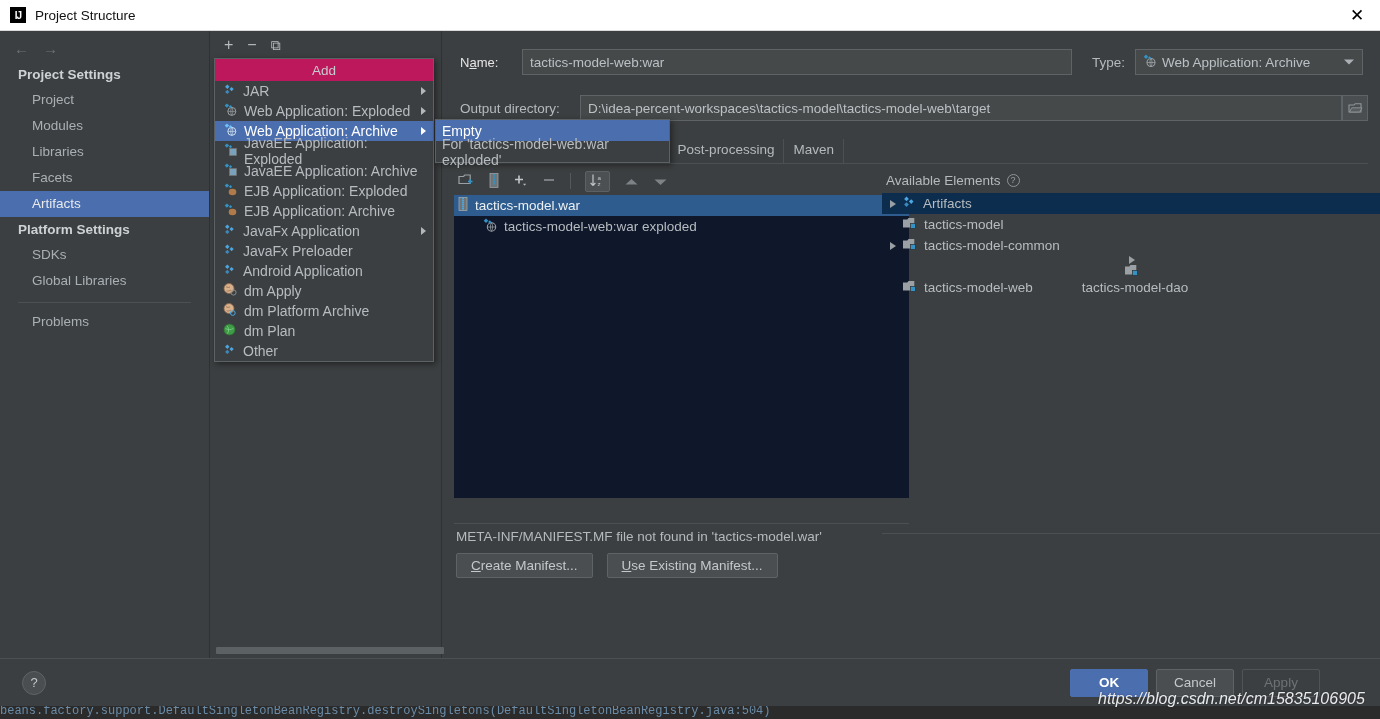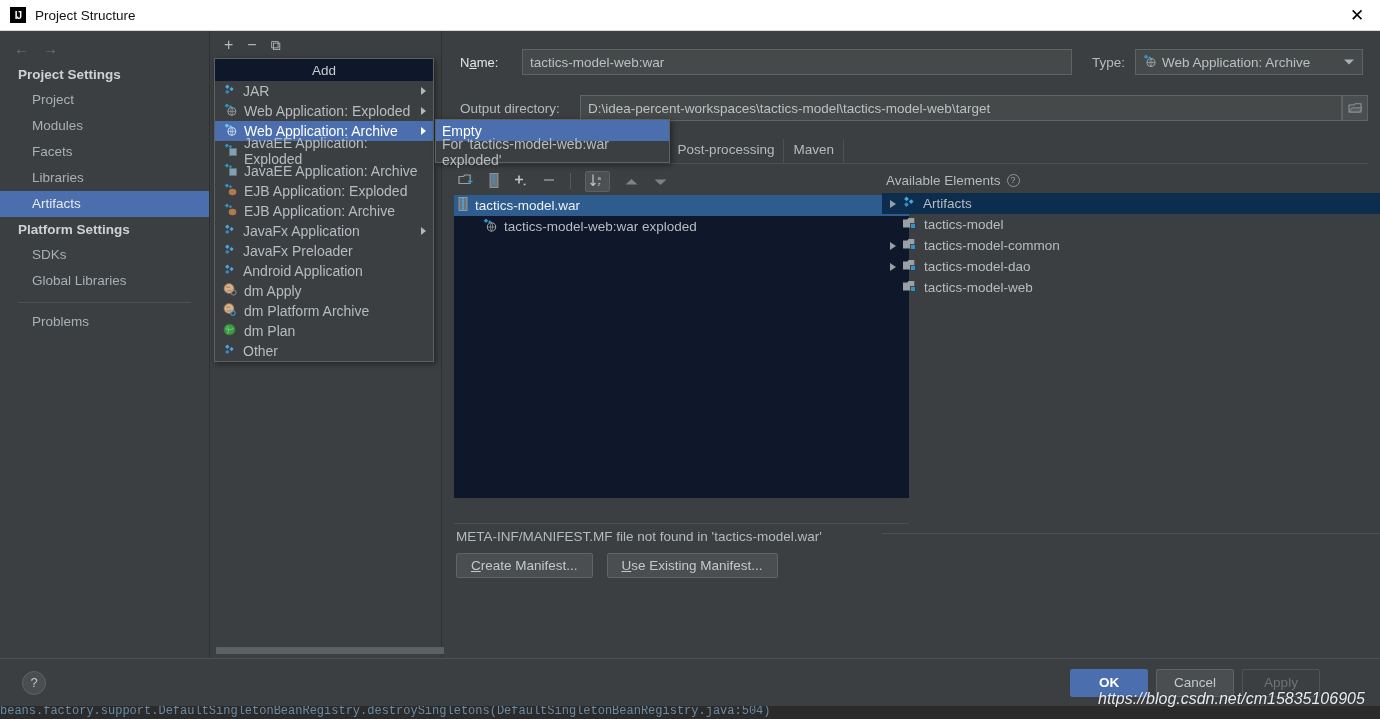--- a/index.html
+++ b/index.html
@@ -235,7 +235,7 @@
     box-shadow: 2px 2px 6px rgba(0,0,0,.45);
   }
   .popup-title {
-    height: 22px; background:#0f172a; color:#c7ccd0; font-size:13.5px;
+    height: 22px; background:#be185d; color:#c7ccd0; font-size:13.5px;
     display:flex; align-items:center; justify-content:center;
   }
   .menu-item {

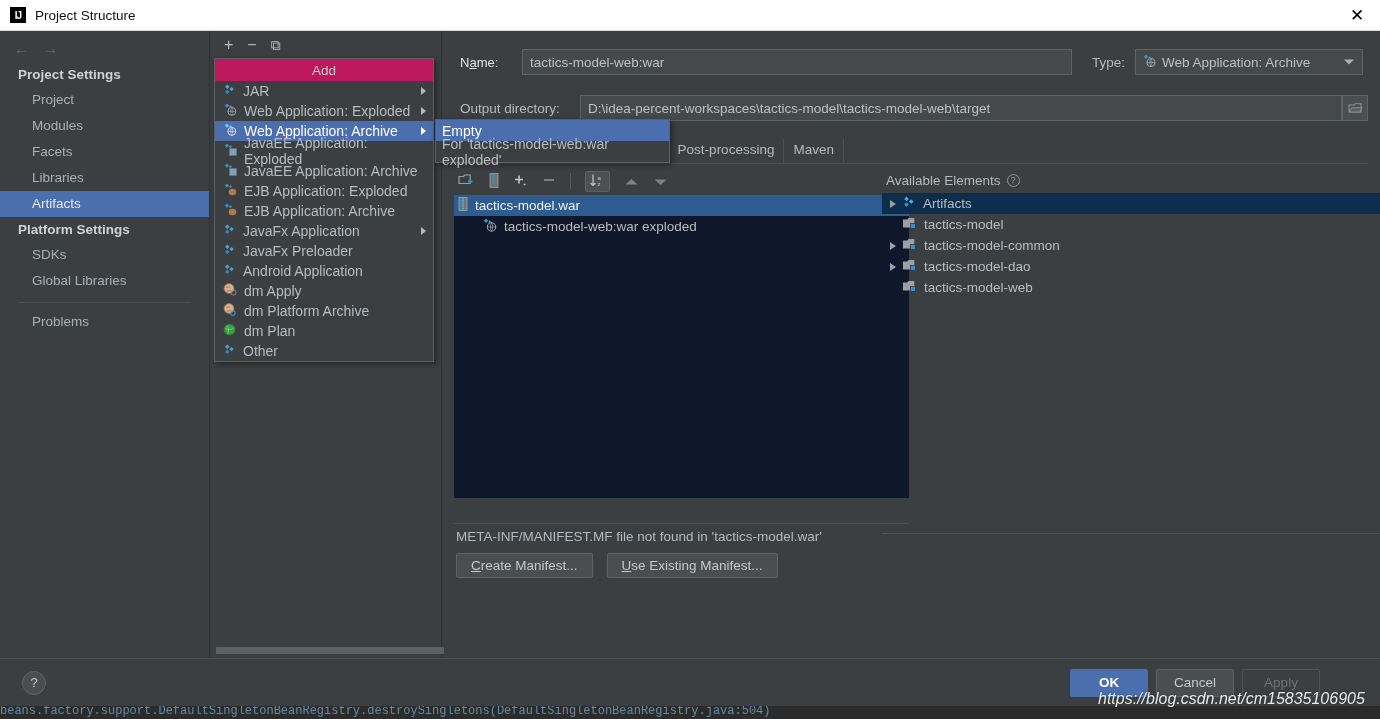--- a/index.html
+++ b/index.html
@@ -325,8 +325,8 @@
       <div class="nav-group">Project Settings</div>
       <div class="nav-item">Project</div>
       <div class="nav-item">Modules</div>
+      <div class="nav-item">Libraries</div>
       <div class="nav-item">Facets</div>
-      <div class="nav-item">Libraries</div>
       <div class="nav-item selected">Artifacts</div>
 
       <div class="nav-group">Platform Settings</div>

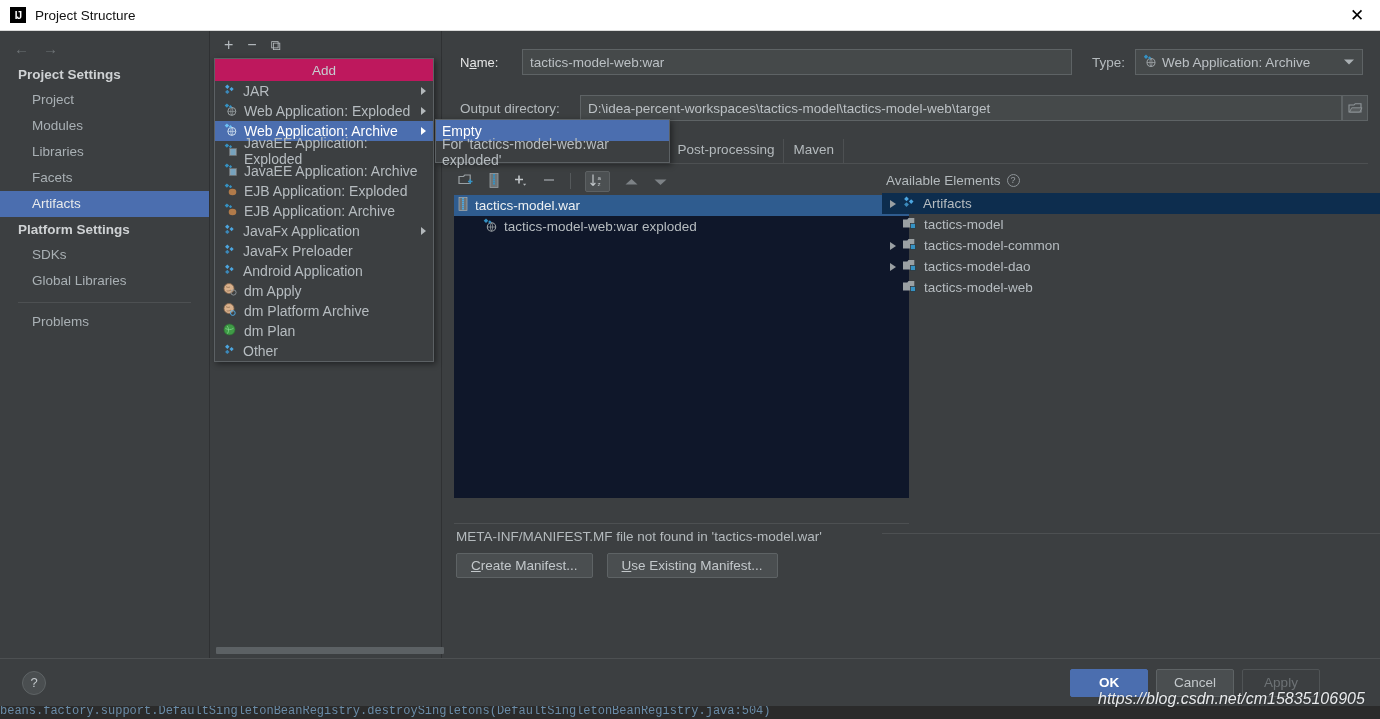--- a/index.html
+++ b/index.html
@@ -510,7 +510,7 @@
           <span>tactics-model-common</span>
         </div>
 
-        <div class="avail-row" style="padding-left:8px;">
+        <div class="avail-row" style="padding-left:8px;flex-direction:column;">
           <span class="tri"></span>
           <span class="ico" style="margin-right:7px;">
             <svg width="15" height="13" viewBox="0 0 15 13">

